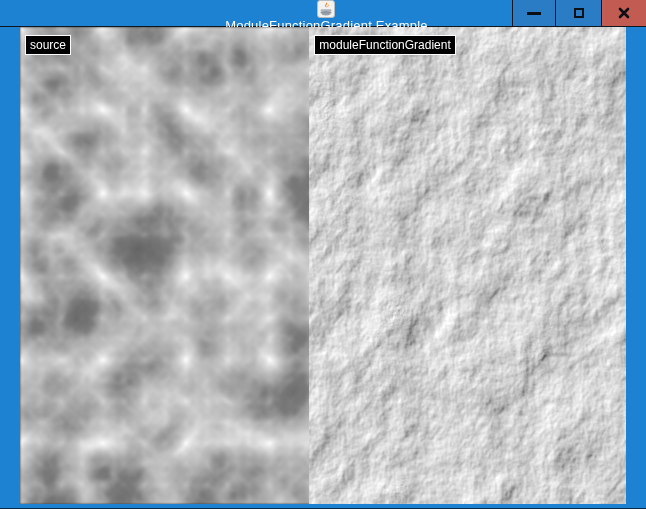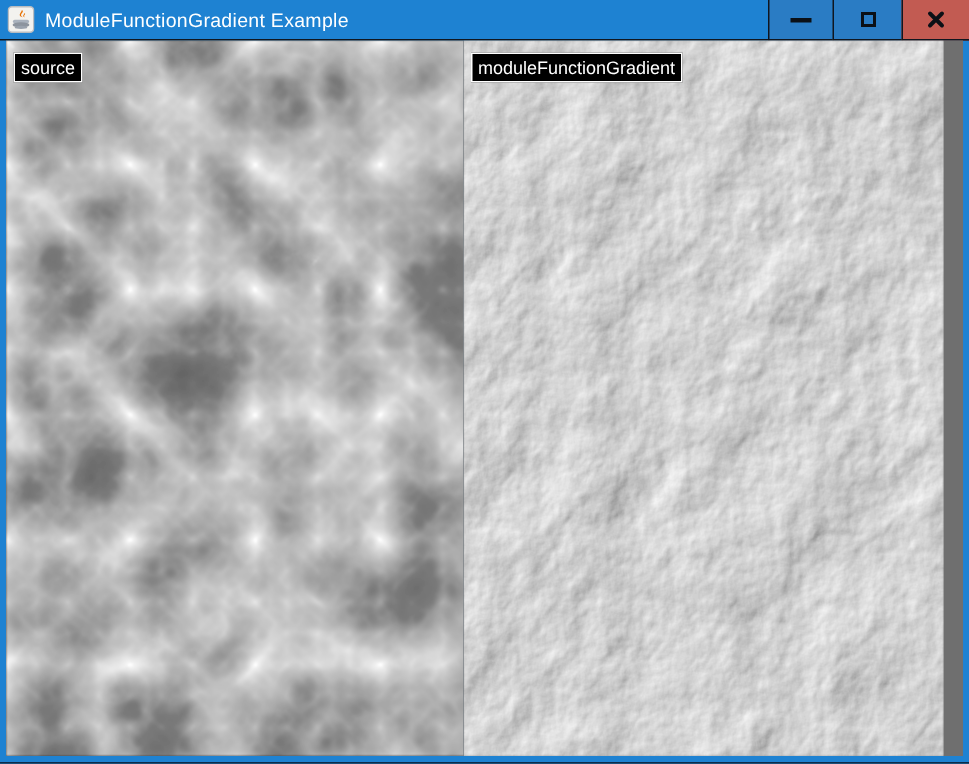--- a/index.html
+++ b/index.html
@@ -22,6 +22,7 @@
     border-bottom: 1px solid #10161f;
     display: flex;
     align-items: center;
+    flex-direction: column;
   }
   .app-icon {
     width: 18px; height: 18px;

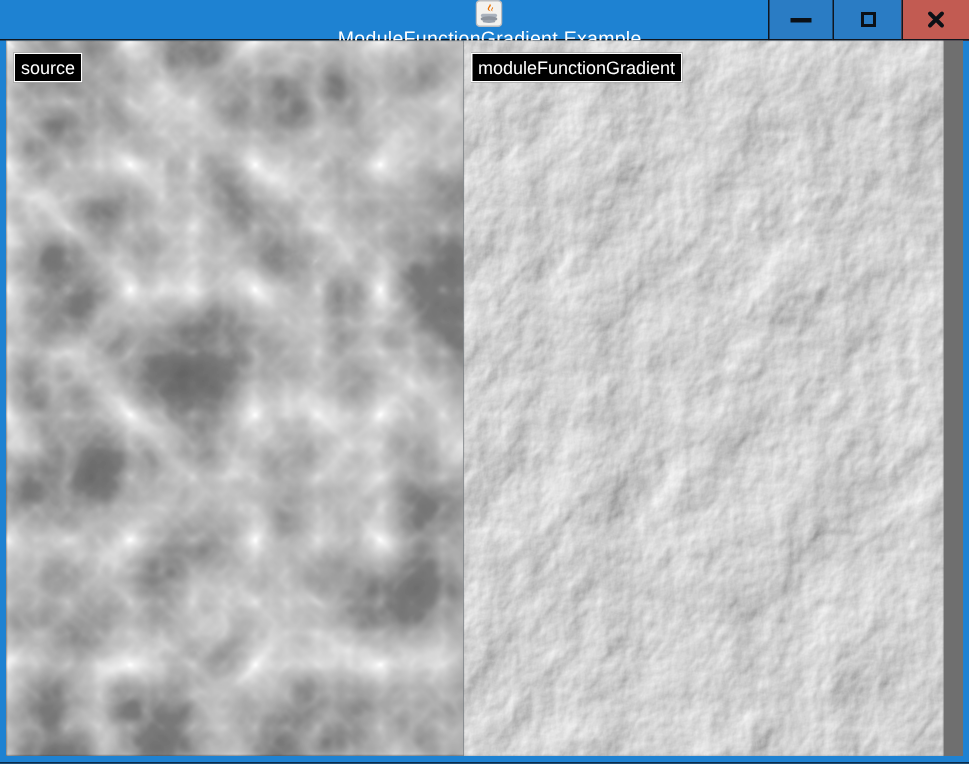--- a/index.html
+++ b/index.html
@@ -75,7 +75,7 @@
   .content {
     display: flex;
     height: 477px;
-    padding: 0 4px;       
+    padding: 0 20px;       
     background: #1e82d2;
   }
   .bottom-frame {

